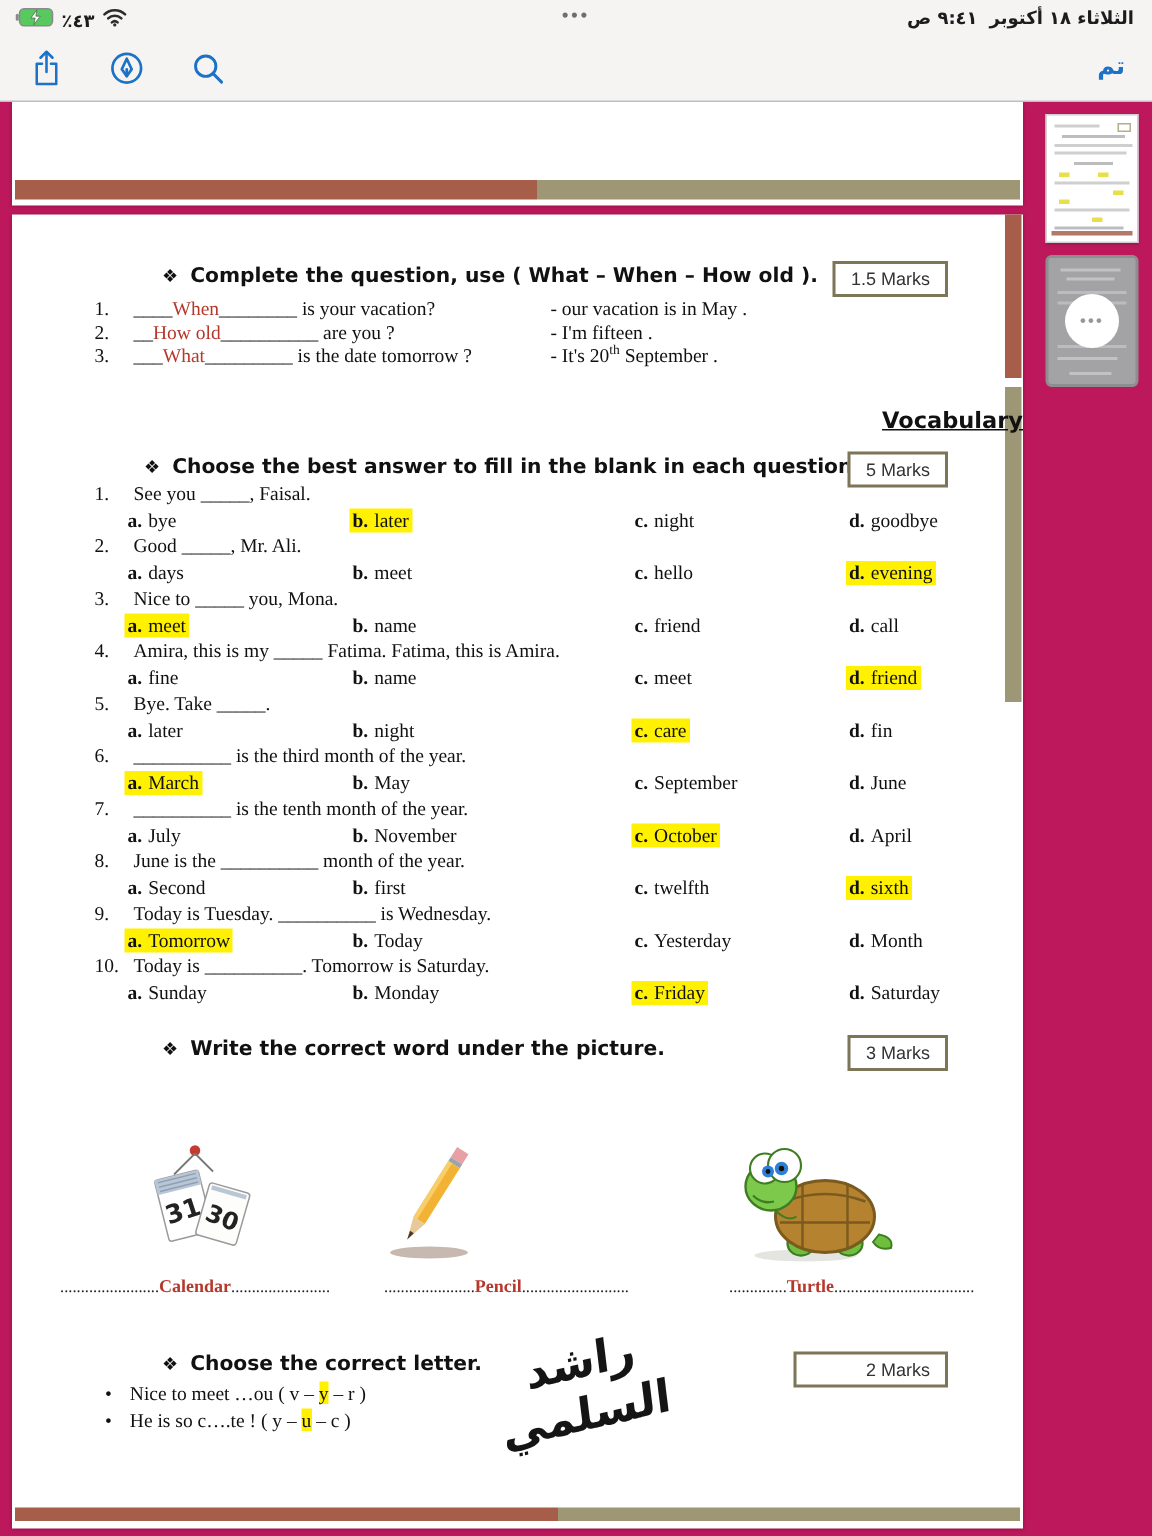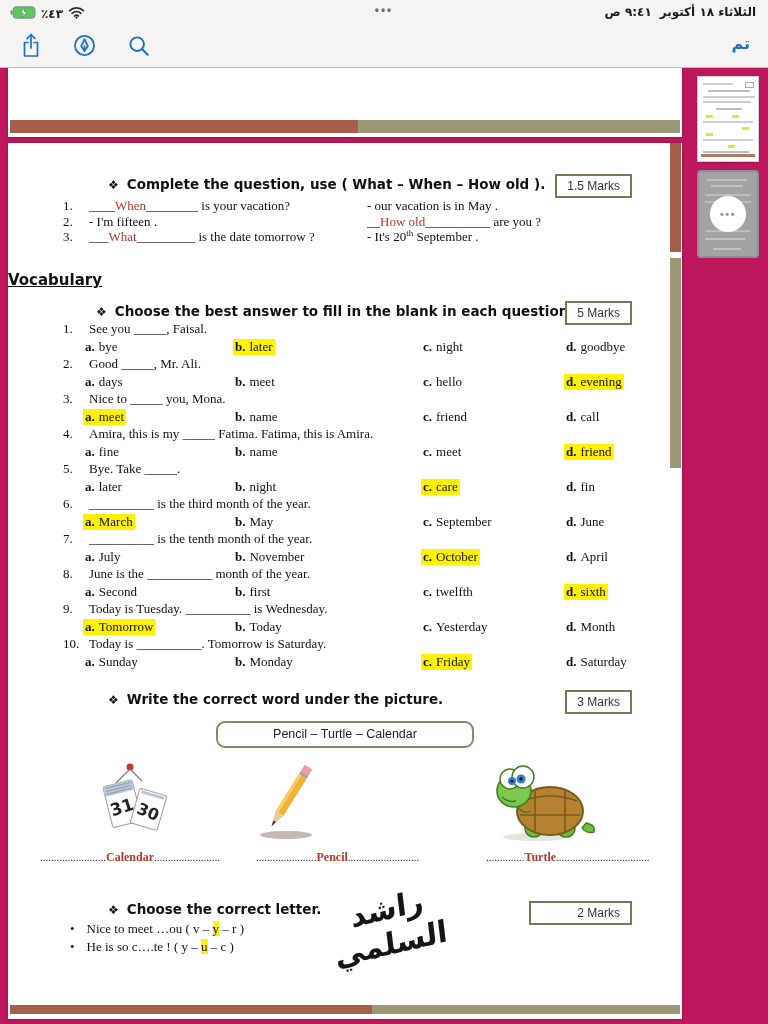--- a/index.html
+++ b/index.html
@@ -169,8 +169,8 @@
 
         <div class="c-row">
           <span>2.</span>
+          <span><span>__</span><span class="red-ans">How old</span><span>__________</span><span> are you ?</span></span>
           <span><span>- I'm fifteen .</span><sup></sup><span></span></span>
-          <span><span>__</span><span class="red-ans">How old</span><span>__________</span><span> are you ?</span></span>
         </div>
 
         <div class="c-row">

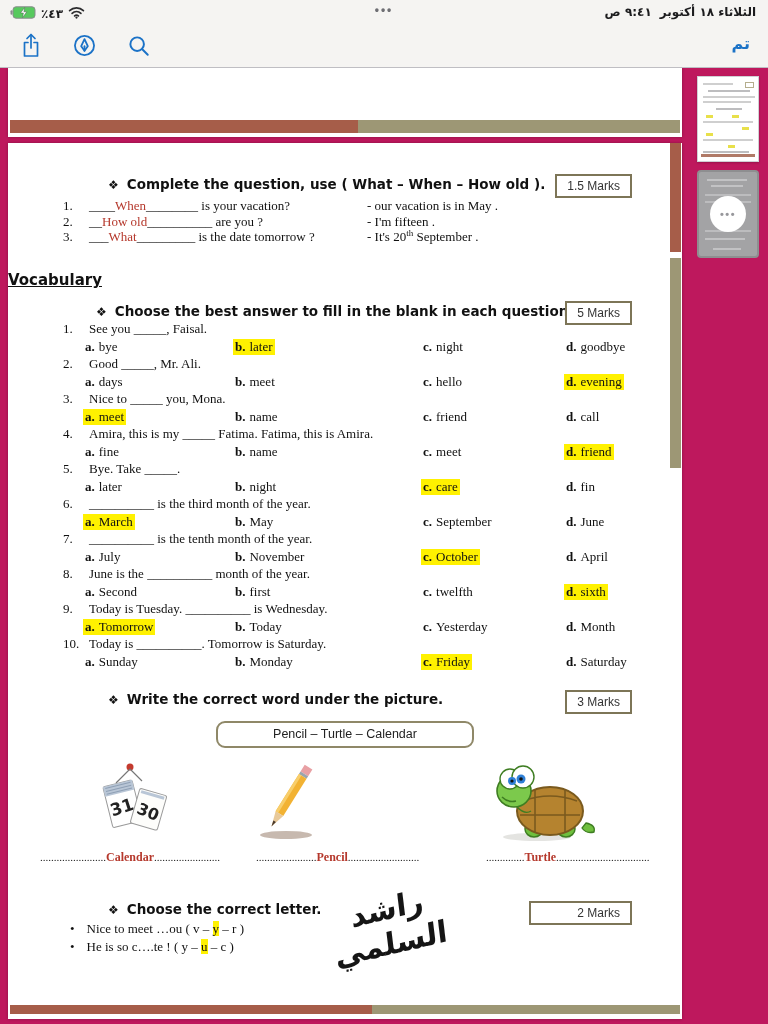--- a/index.html
+++ b/index.html
@@ -46,7 +46,7 @@
   .c-row { display:grid; grid-template-columns:26px 278px auto; height:15.5px; align-items:baseline; }
   sup { font-size:9px; }
 
-  .vocab-title { position:absolute; top:128px; left:0; right:0; text-align:left; font-family:"DejaVu Sans", sans-serif; font-weight:bold; font-size:15px; text-decoration:underline; color:#111; }
+  .vocab-title { position:absolute; top:128px; left:0; right:0; text-align:right; font-family:"DejaVu Sans", sans-serif; font-weight:bold; font-size:15px; text-decoration:underline; color:#111; }
 
   .questions { position:absolute; top:178px; left:55px; right:40px; }
   .q-stem { display:grid; grid-template-columns:26px auto; height:18px; align-items:baseline; }

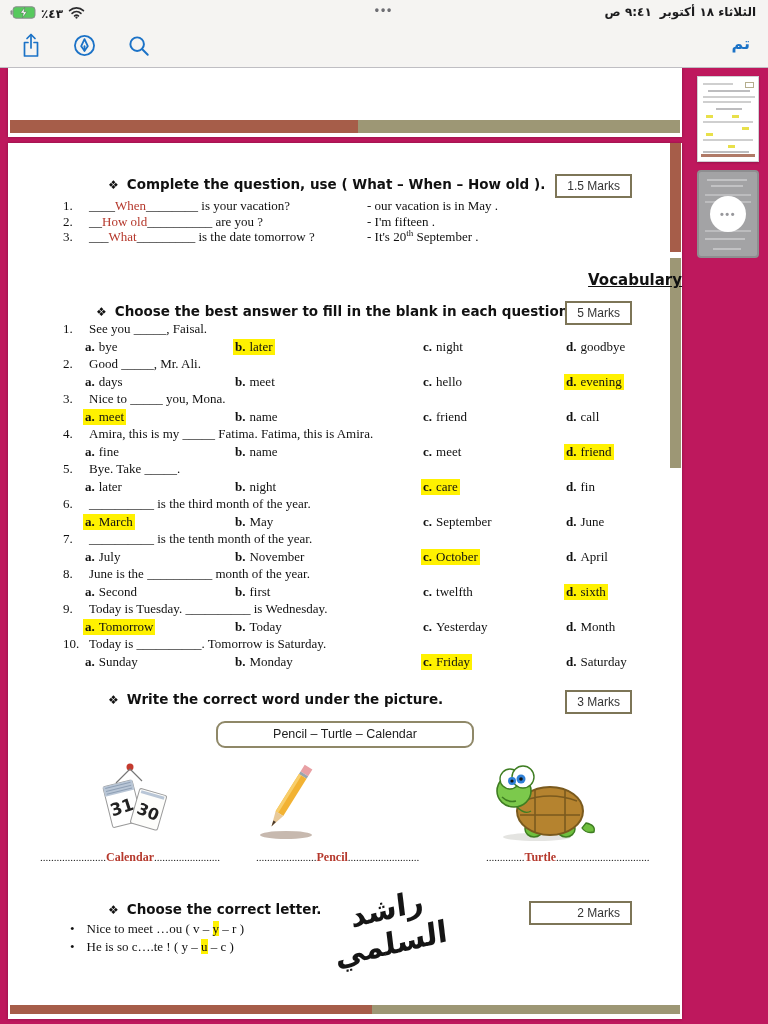--- a/index.html
+++ b/index.html
@@ -323,7 +323,6 @@
       <span class="dia">❖</span><span>Write the correct word under the picture.</span>
     </div>
     <div class="marksbox" style="top:547px;">3 Marks</div>
-    <div class="bank">Pencil – Turtle – Calendar</div>
 
     <div class="pics">
 

